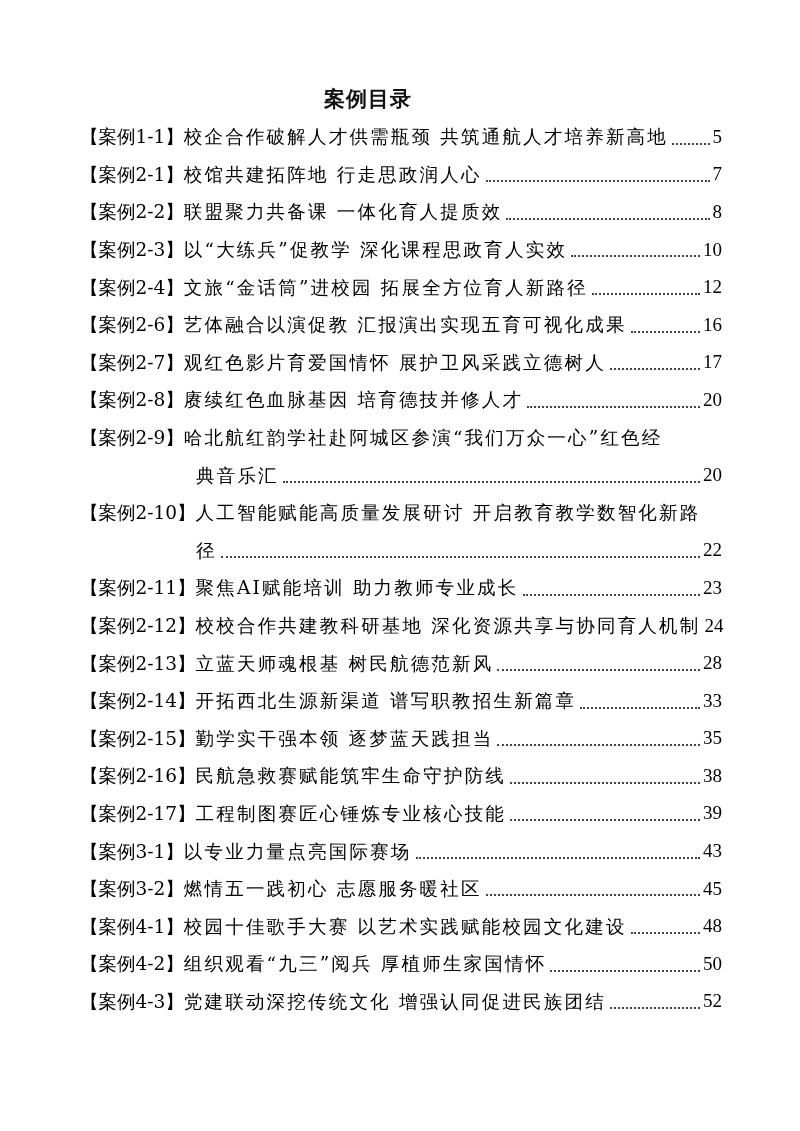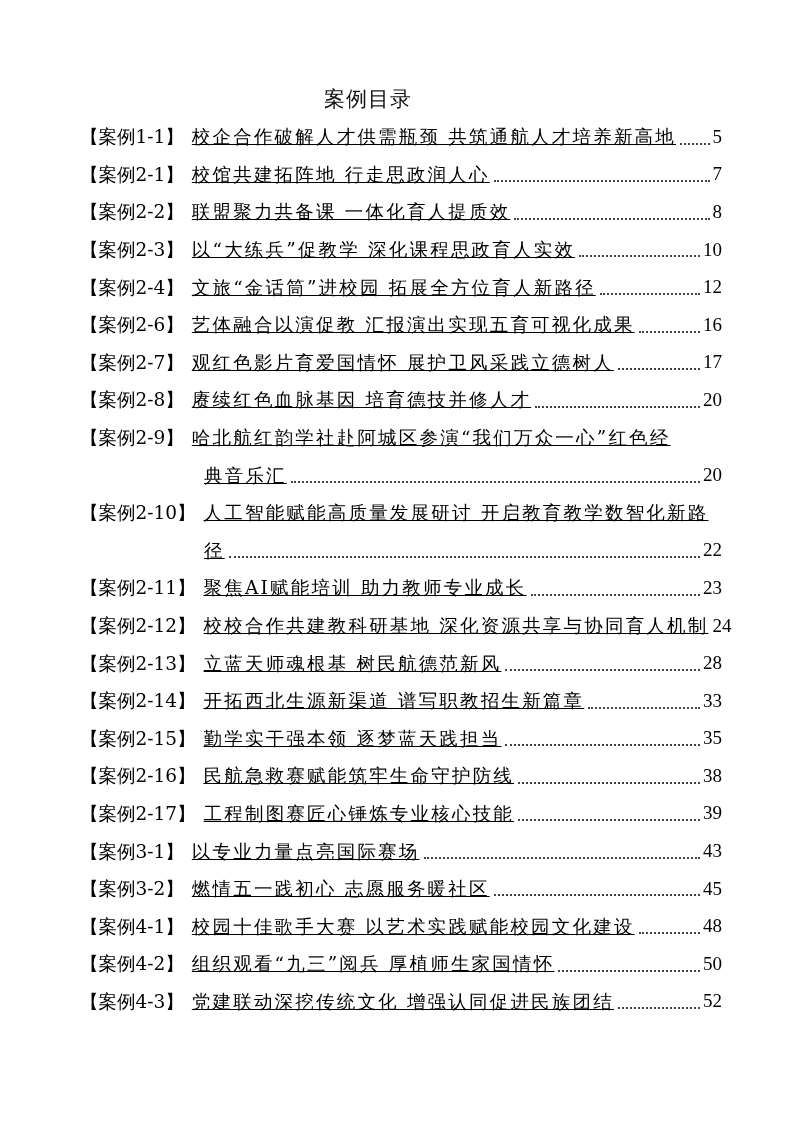--- a/index.html
+++ b/index.html
@@ -7,7 +7,7 @@
     .page { position: absolute; left: 0; top: 0; width: 800px; height: 1131px; background: #fff; }
     .title {
       position: absolute; left: 0; top: 84px; width: 736px; text-align: center;
-      font-family: "DejaVu Sans", sans-serif; font-weight: normal; font-size: 21px; line-height: 30px;
+      font-family: "DejaVu Sans", sans-serif; font-weight: bold; font-size: 21px; line-height: 30px;
       letter-spacing: 1px; color: #111;
     }
     .toc { position: absolute; left: 80px; top: 118px; width: 642px; }

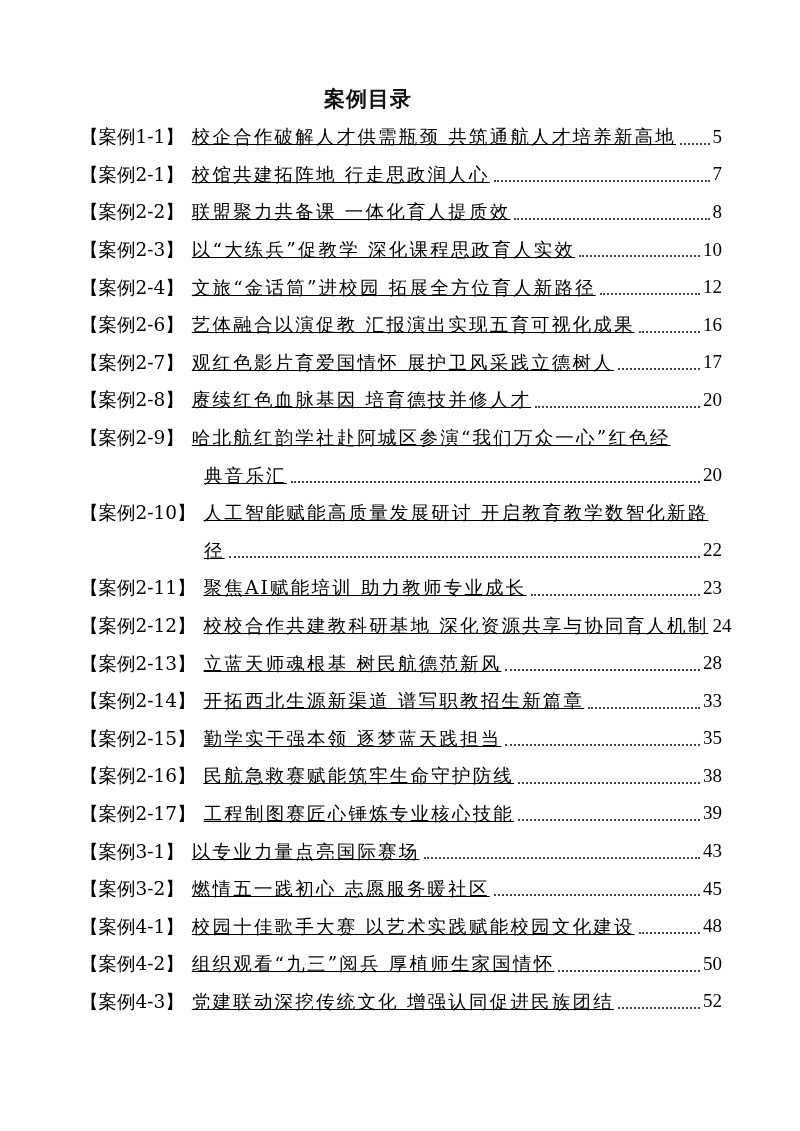--- a/index.html
+++ b/index.html
@@ -17,7 +17,7 @@
       white-space: nowrap;
     }
     .label { flex: 0 0 auto; letter-spacing: 0px; }
-    .title-text { flex: 0 0 auto; margin-left: 8px; letter-spacing: 2.2px; text-decoration: underline; }
+    .title-text { flex: 0 0 auto; margin-left: 0; letter-spacing: 2.2px; }
     .cont { padding-left: 116px; }
     .leader {
       flex: 1 1 auto; height: 1px; margin: 0 3px 0 4px; align-self: flex-end; margin-bottom: 11px;

